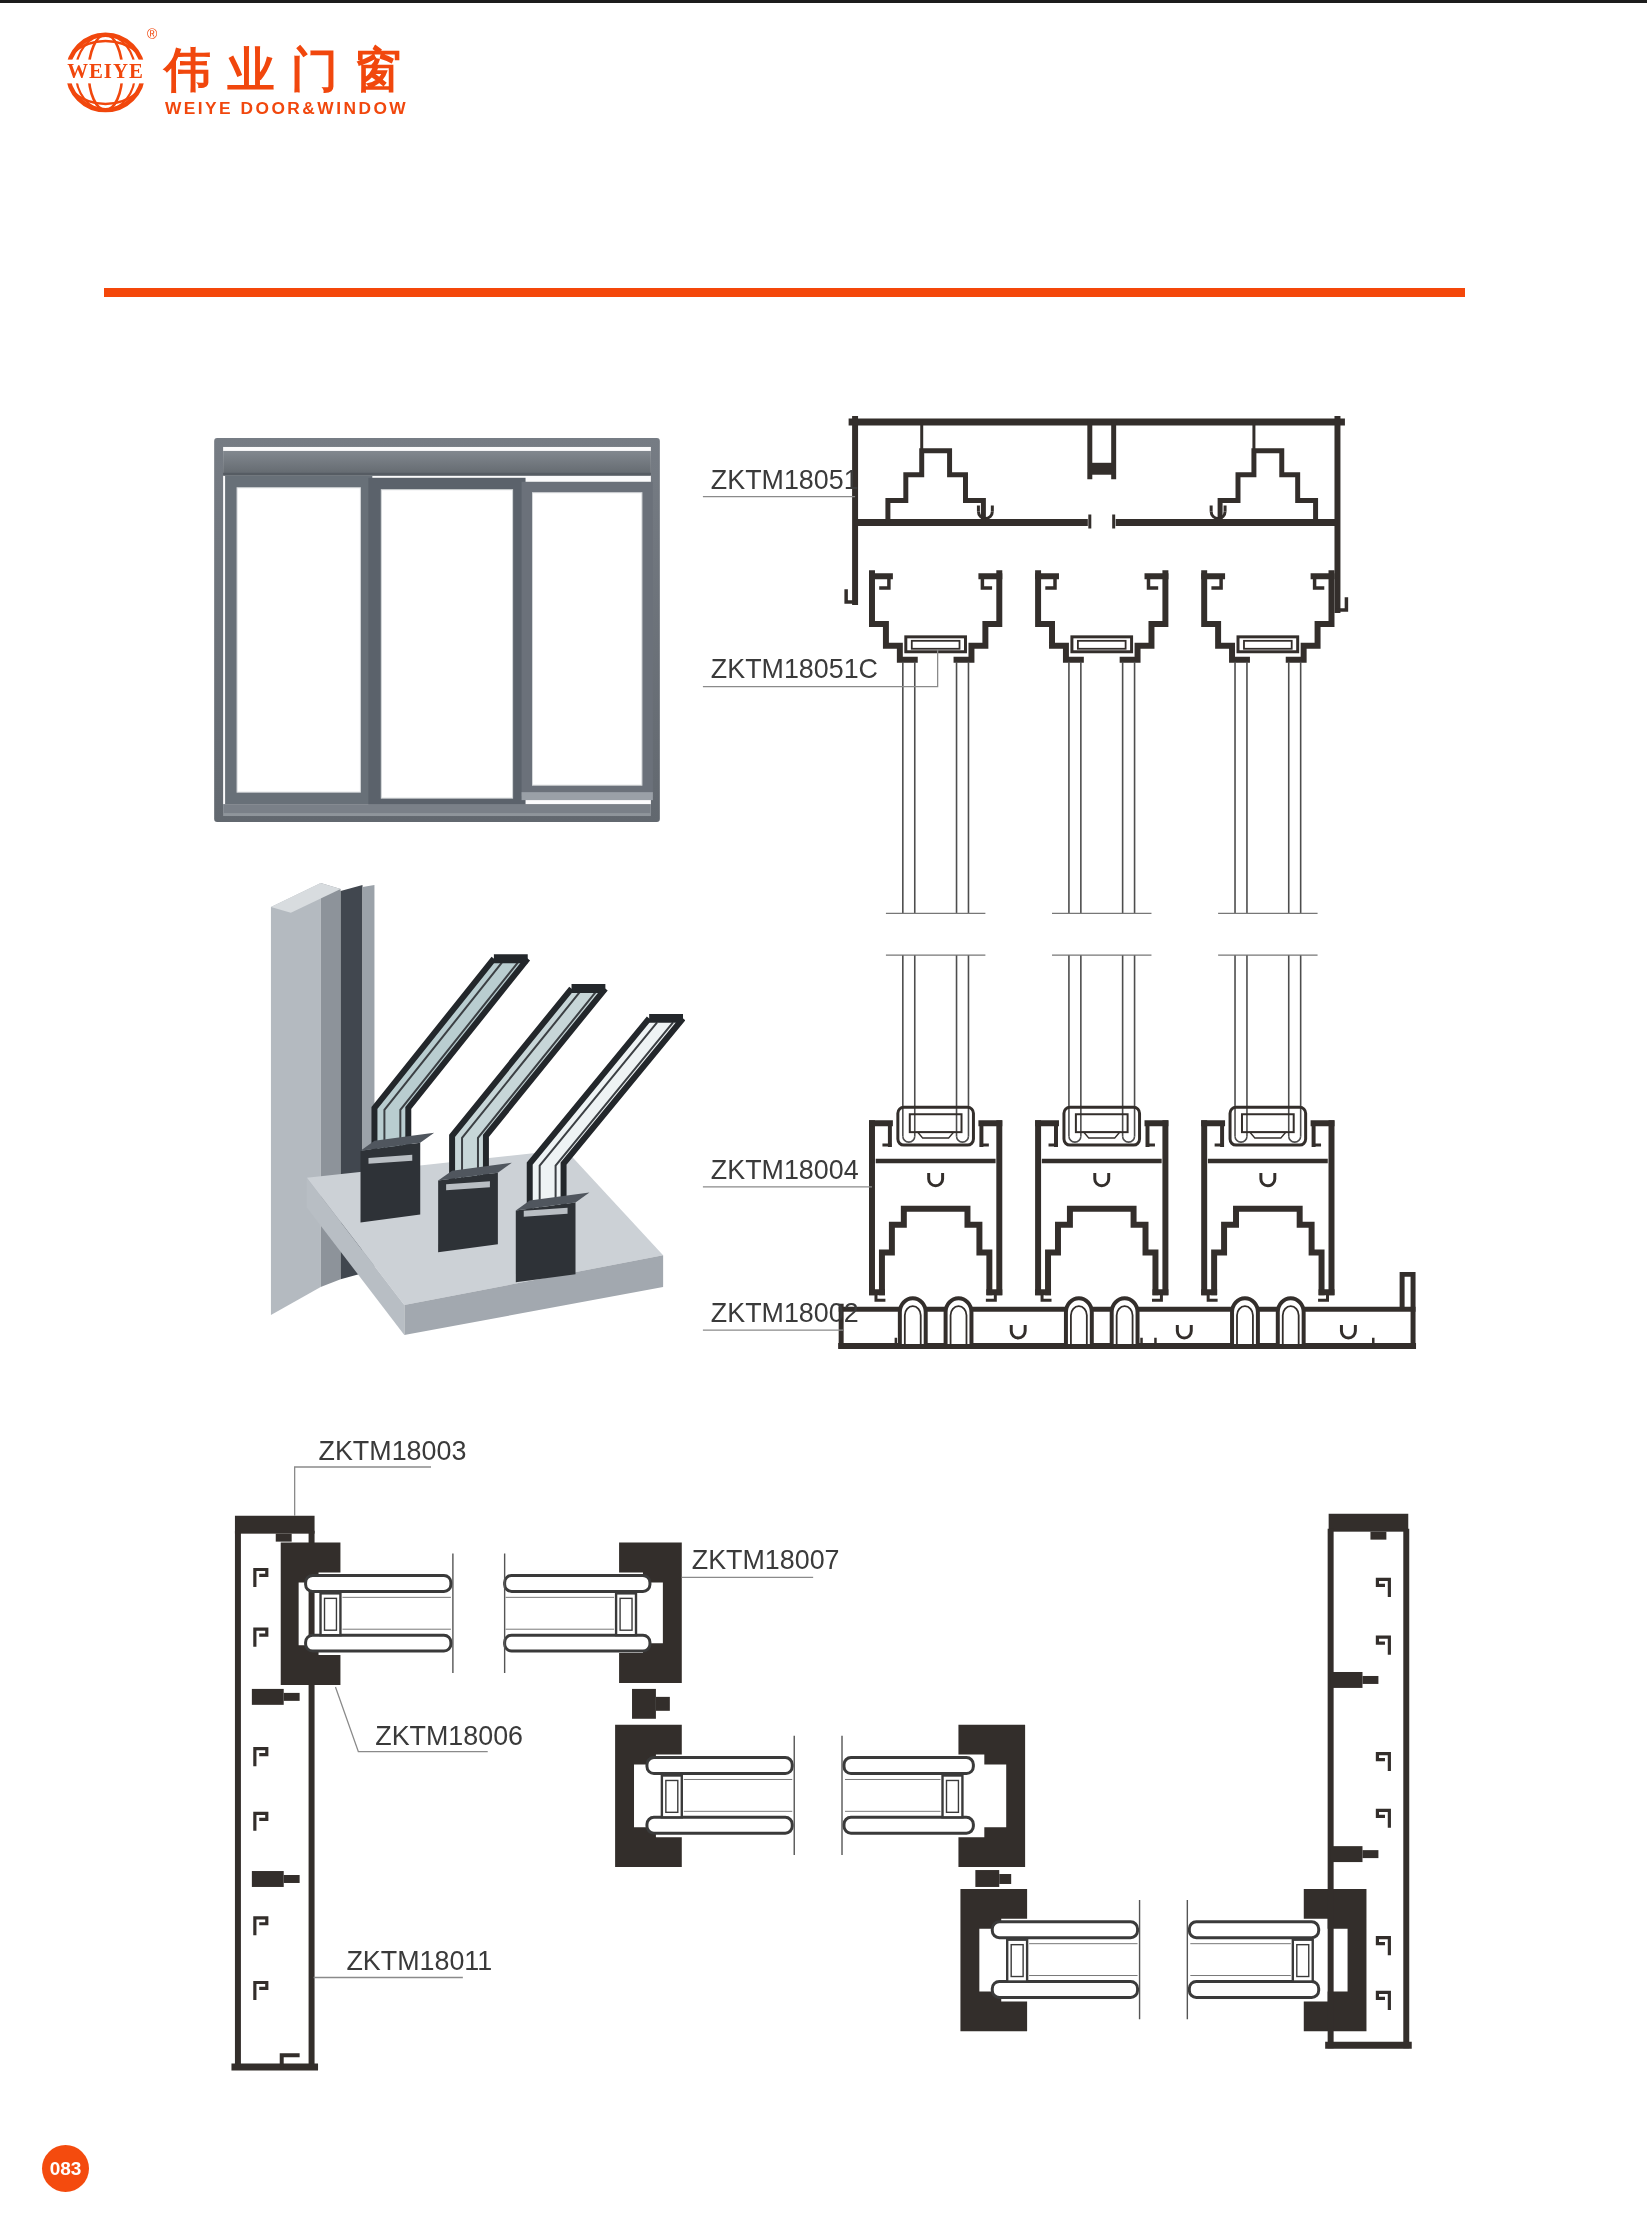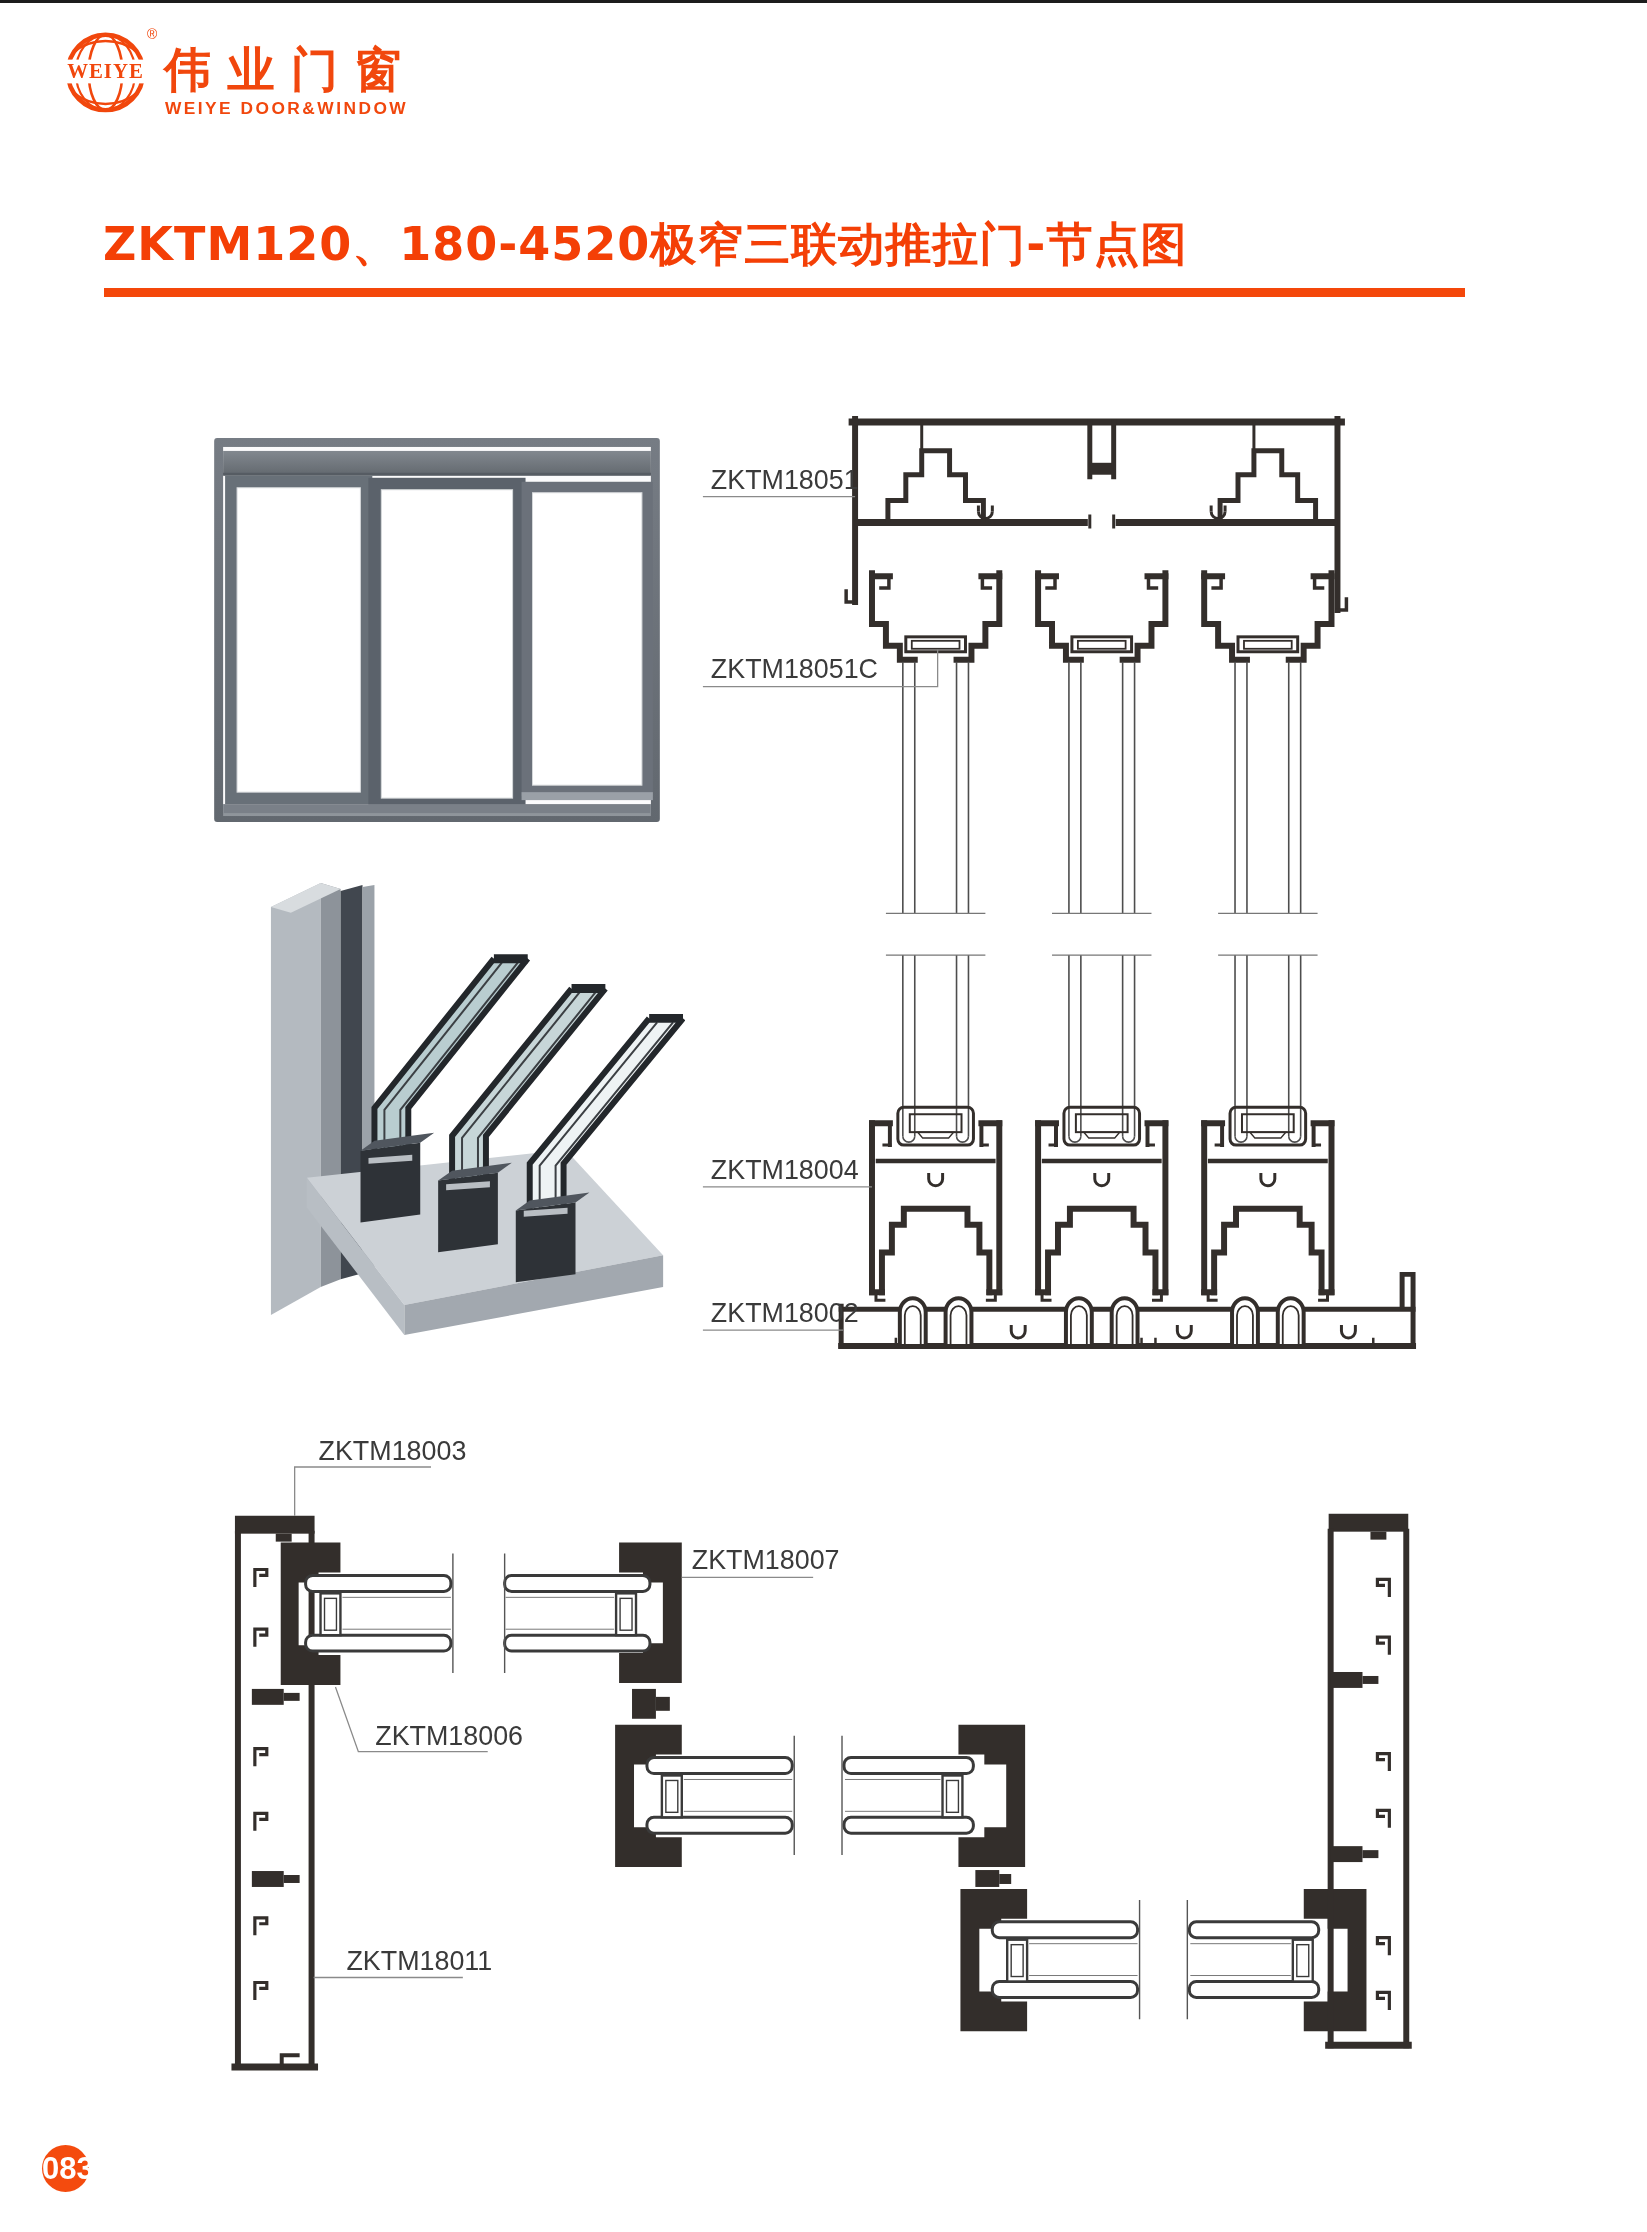--- a/index.html
+++ b/index.html
@@ -39,7 +39,6 @@
     <text x="115" y="98" font-size="17.5" fill="#f1470d" font-weight="bold" letter-spacing="2.5">WEIYE DOOR&amp;WINDOW</text>
   </svg>
 
-  <div class="abs title">ZKTM120、180-4520极窄三联动推拉门-节点图</div>
   <div class="abs title-rule"></div>
 
   <svg class="abs" style="left:214px;top:435px;" width="446" height="384" viewBox="0 0 448 386">

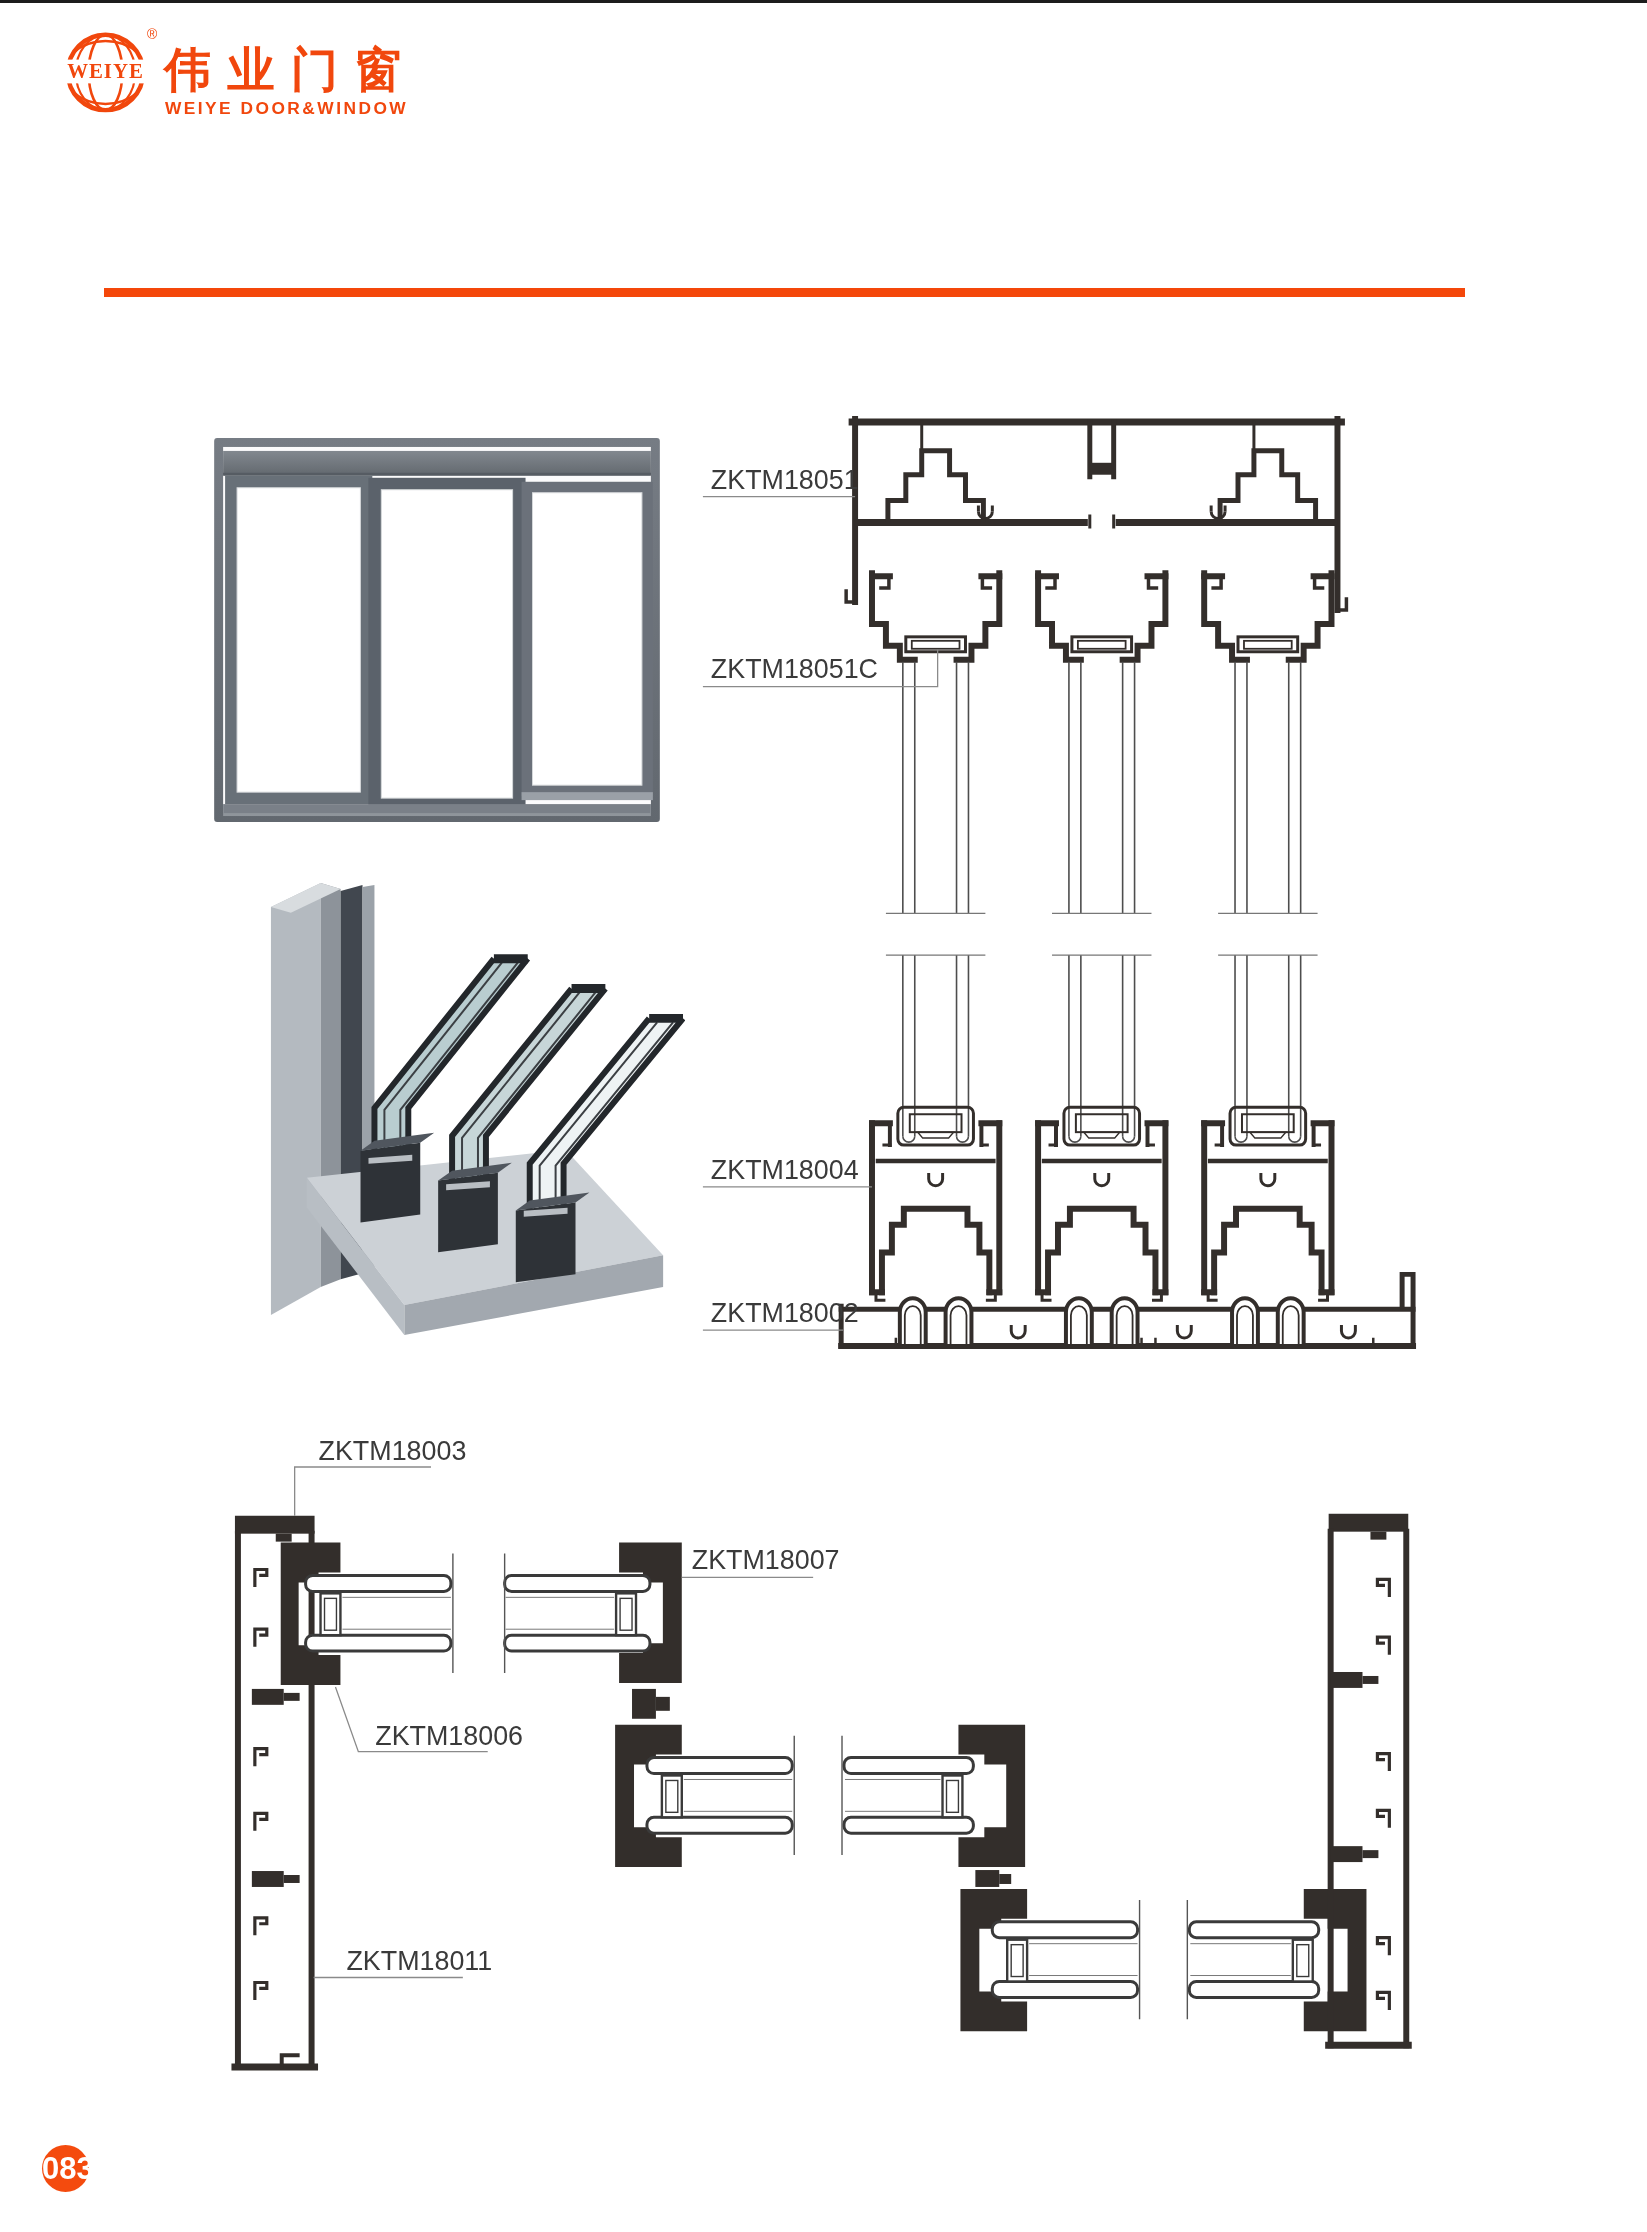--- a/index.html
+++ b/index.html
@@ -18,7 +18,7 @@
   .leader{stroke:#8a8a8a;stroke-width:1.3;fill:none;}
   
   .badge{left:42px;top:2142px;width:47px;height:47px;border-radius:50%;background:#f44b0e;
-         color:#ffffff;font-size:31px;font-weight:bold;text-align:center;line-height:47px;}
+         color:#ffffff;font-size:19px;font-weight:bold;text-align:center;line-height:47px;}
 </style>
 </head>
 <body>

